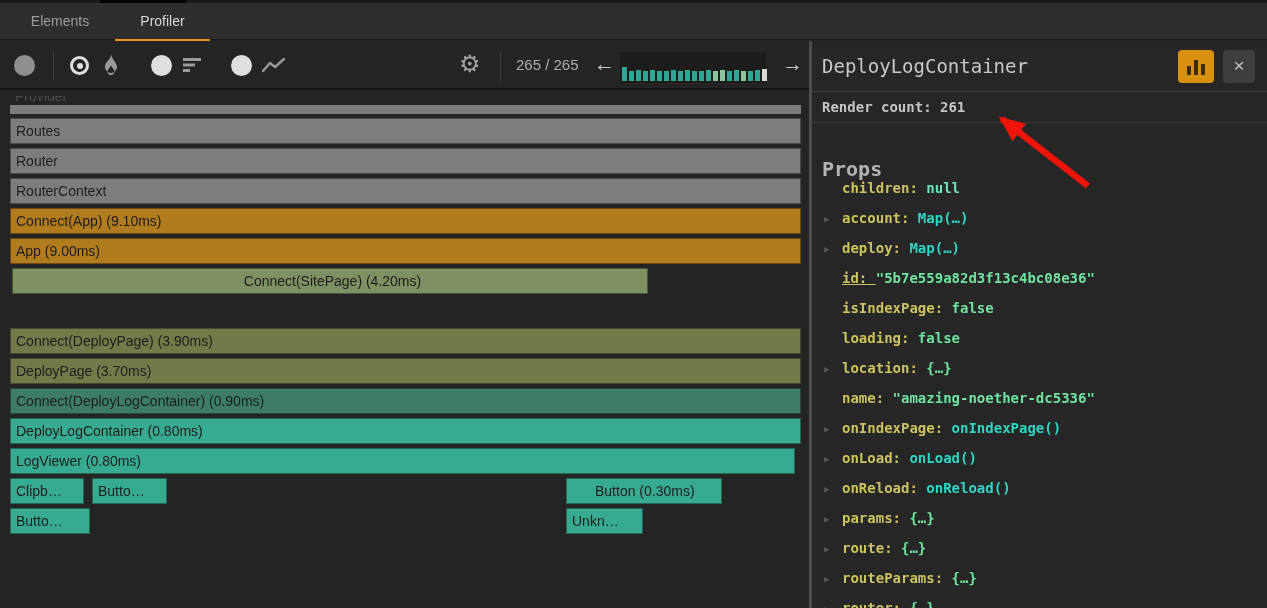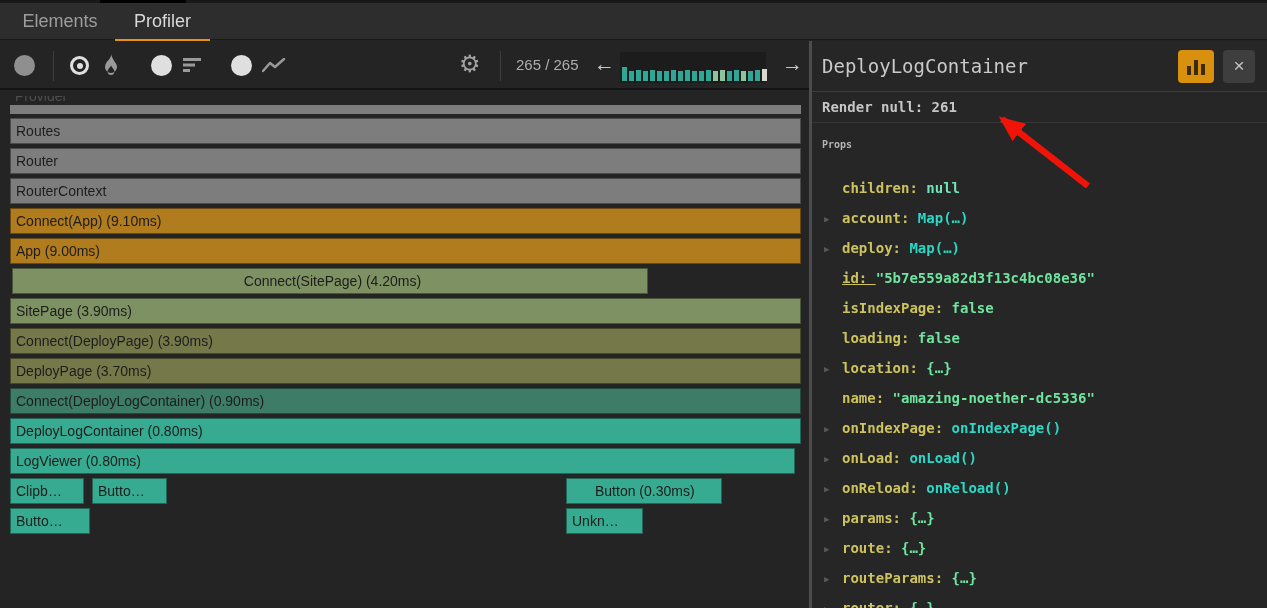--- a/index.html
+++ b/index.html
@@ -15,7 +15,7 @@
   
   .tabbar { position:absolute; left:0; top:3px; width:1267px; height:37px;
             background:#2d2d2d; border-bottom:1px solid #1a1a1a; }
-  .tab { position:absolute; top:0; height:37px; line-height:37px; font-size:18px;
+  .tab { position:absolute; top:0; height:37px; line-height:37px; font-size:14px;
          color:#9d9d9d; text-align:center; cursor:default; }
   .tab.active { color:#d8d8d8; }
   .tab .underline { position:absolute; left:0; right:0; bottom:-2px; height:3px; background:#e8930f; }

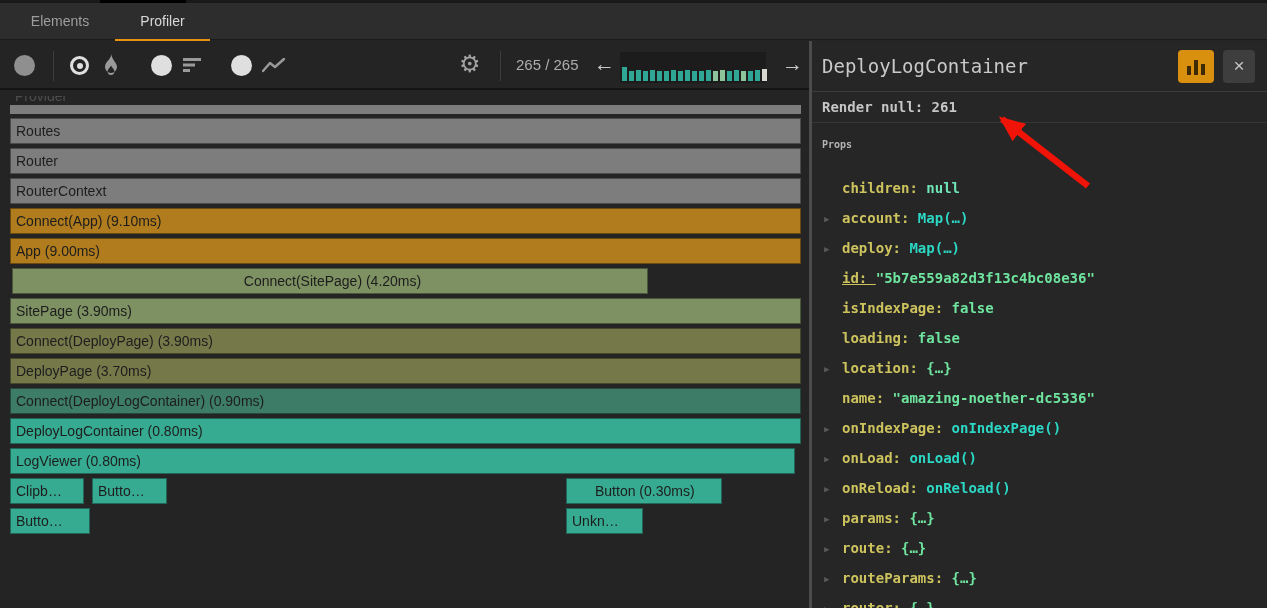--- a/index.html
+++ b/index.html
@@ -178,7 +178,7 @@
       <div class="btn-close">×</div>
     </div>
     <div class="render-row">
-      <span>Render null:</span>
+      <span>Render count:</span>
       <span>261</span>
     </div>
     <div class="props-header">Props</div>

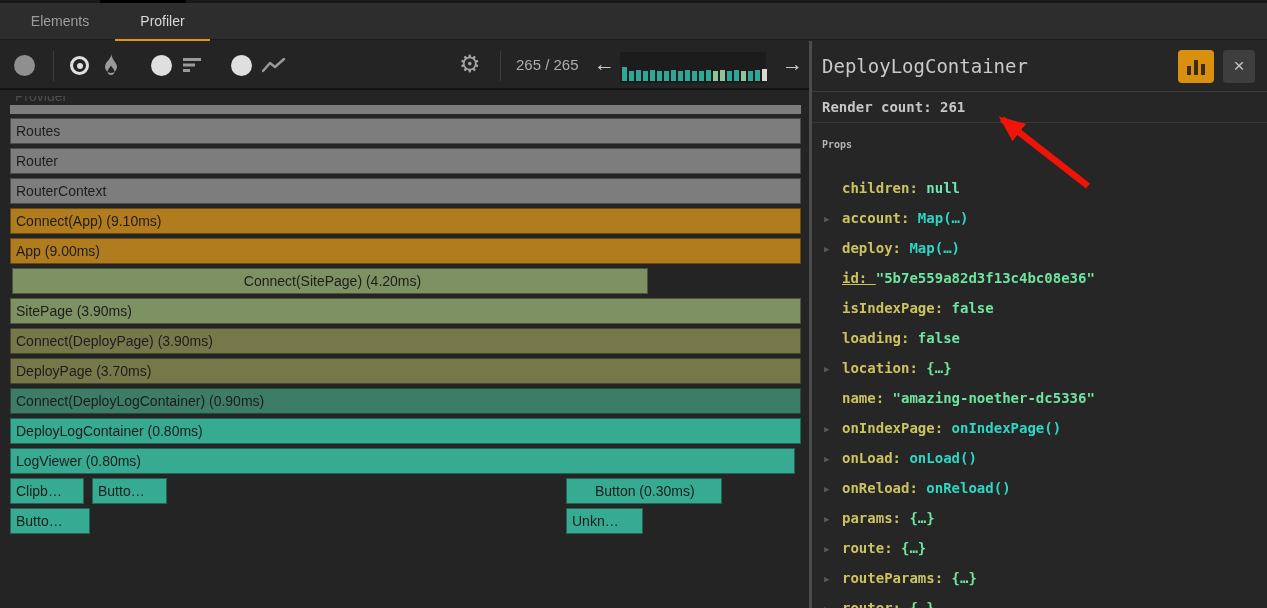--- a/index.html
+++ b/index.html
@@ -63,7 +63,7 @@
                cursor:pointer; font-family:"Liberation Sans",sans-serif; }
   .render-row { height:31px; line-height:31px; padding-left:10px; font-size:14px; font-weight:bold;
                 color:#c6c6c6; border-bottom:1px solid #363636; }
-  .props-header { margin:16px 0 0 10px; font-size:10px; font-weight:bold; color:#b4b4b4; }
+  .props-header { margin:34px 0 0 10px; font-size:20px; font-weight:bold; color:#b4b4b4; }
   .props-list { position:absolute; left:0; top:132px; right:0; bottom:0; overflow:hidden; }
   .prop-row { height:30px; line-height:30px; font-size:14px; white-space:nowrap; padding-left:12px; }
   .prop-row .tri { display:inline-block; width:18px; color:#585858; font-size:9px; vertical-align:1px; cursor:pointer; }

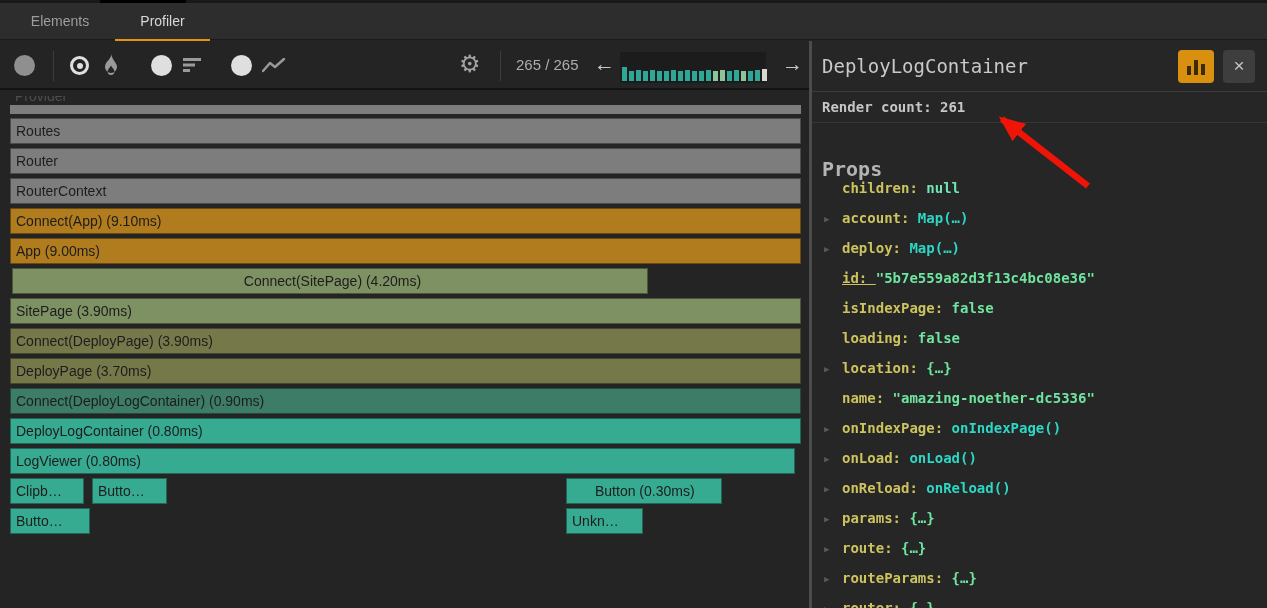--- a/index.html
+++ b/index.html
@@ -152,7 +152,6 @@
       <div class="fbar" style="left: 10px; top: 118px; width: 791px; background: rgb(177, 124, 29);">Connect(App) (9.10ms)</div>
       <div class="fbar" style="left: 10px; top: 148px; width: 791px; background: rgb(177, 124, 29);">App (9.00ms)</div>
       <div class="fbar" style="left: 12px; top: 178px; width: 636px; background: rgb(126, 145, 99); text-align: center;">Connect(SitePage) (4.20ms)</div>
-      <div class="fbar" style="left: 10px; top: 208px; width: 791px; background: rgb(126, 145, 99);">SitePage (3.90ms)</div>
       <div class="fbar" style="left: 10px; top: 238px; width: 791px; background: rgb(117, 121, 74);">Connect(DeployPage) (3.90ms)</div>
       <div class="fbar" style="left: 10px; top: 268px; width: 791px; background: rgb(117, 121, 74);">DeployPage (3.70ms)</div>
       <div class="fbar" style="left: 10px; top: 298px; width: 791px; background: rgb(61, 124, 103);">Connect(DeployLogContainer) (0.90ms)</div>

